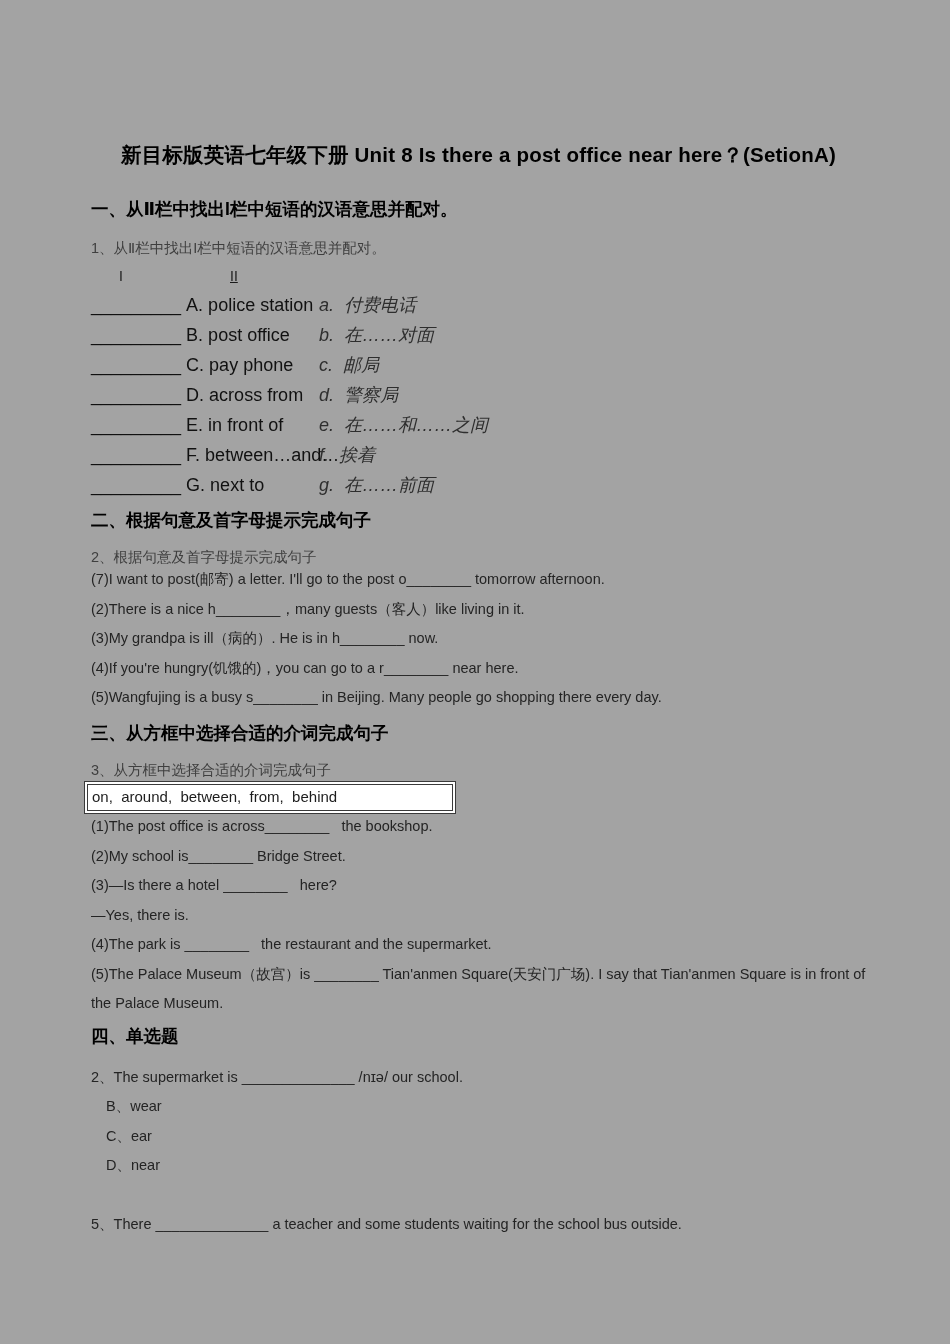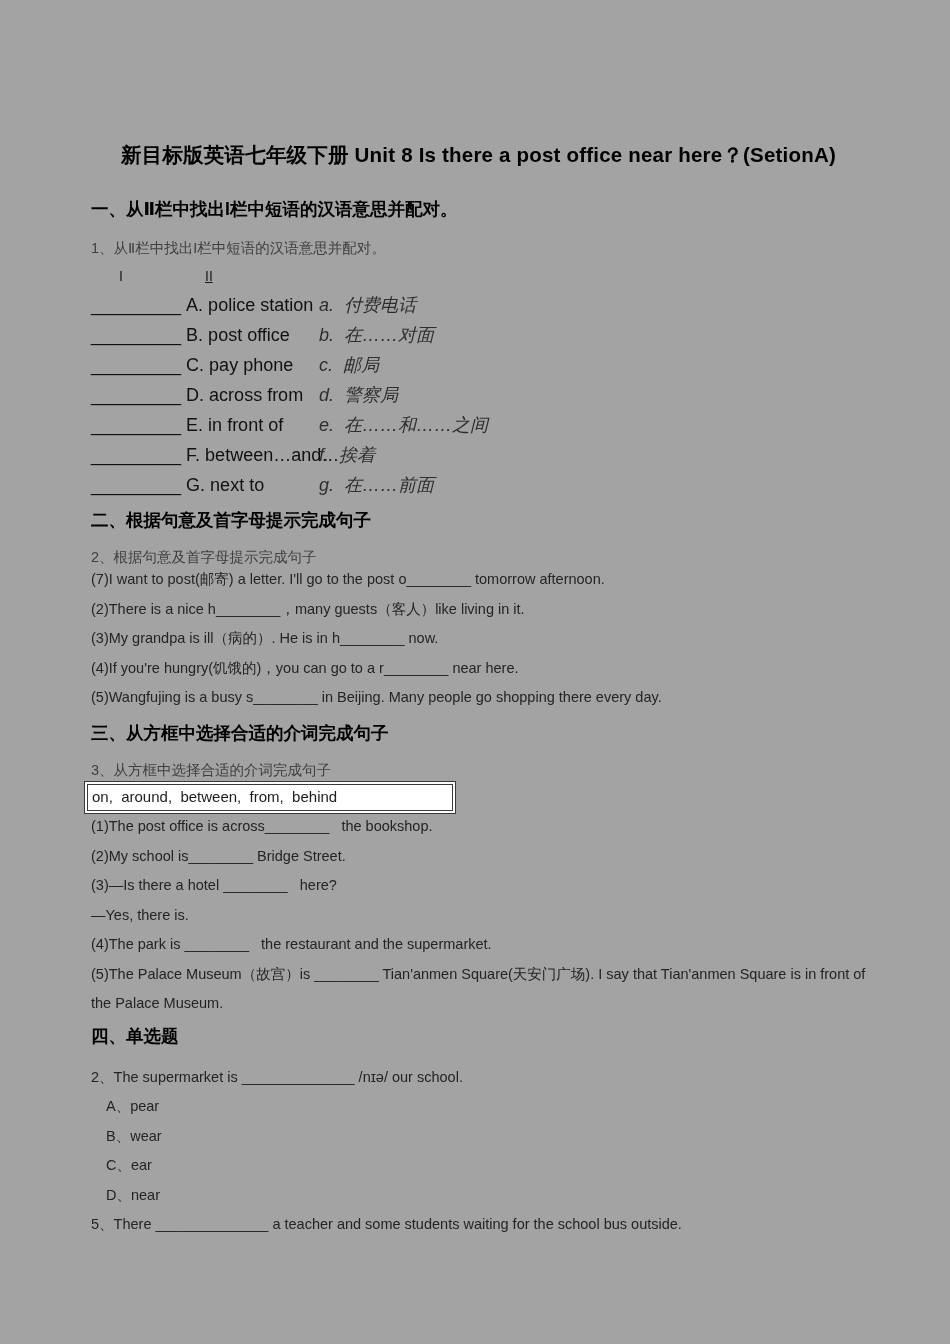--- a/index.html
+++ b/index.html
@@ -42,7 +42,7 @@
   }
   .col-headers{top:268px;height:16px;font-size:14px;line-height:16px;color:#1a1a1a;}
   .col-headers .col1{position:absolute;left:28px;}
-  .col-headers .col2{position:absolute;left:114px;text-decoration:underline;}
+  .col-headers .col2{position:absolute;left:139px;text-decoration:underline;}
   .match-rows{top:290px;}
   .match-row{display:flex;align-items:center;height:30px;font-size:18px;}
   .match-left{width:228px;flex:0 0 228px;white-space:pre;}

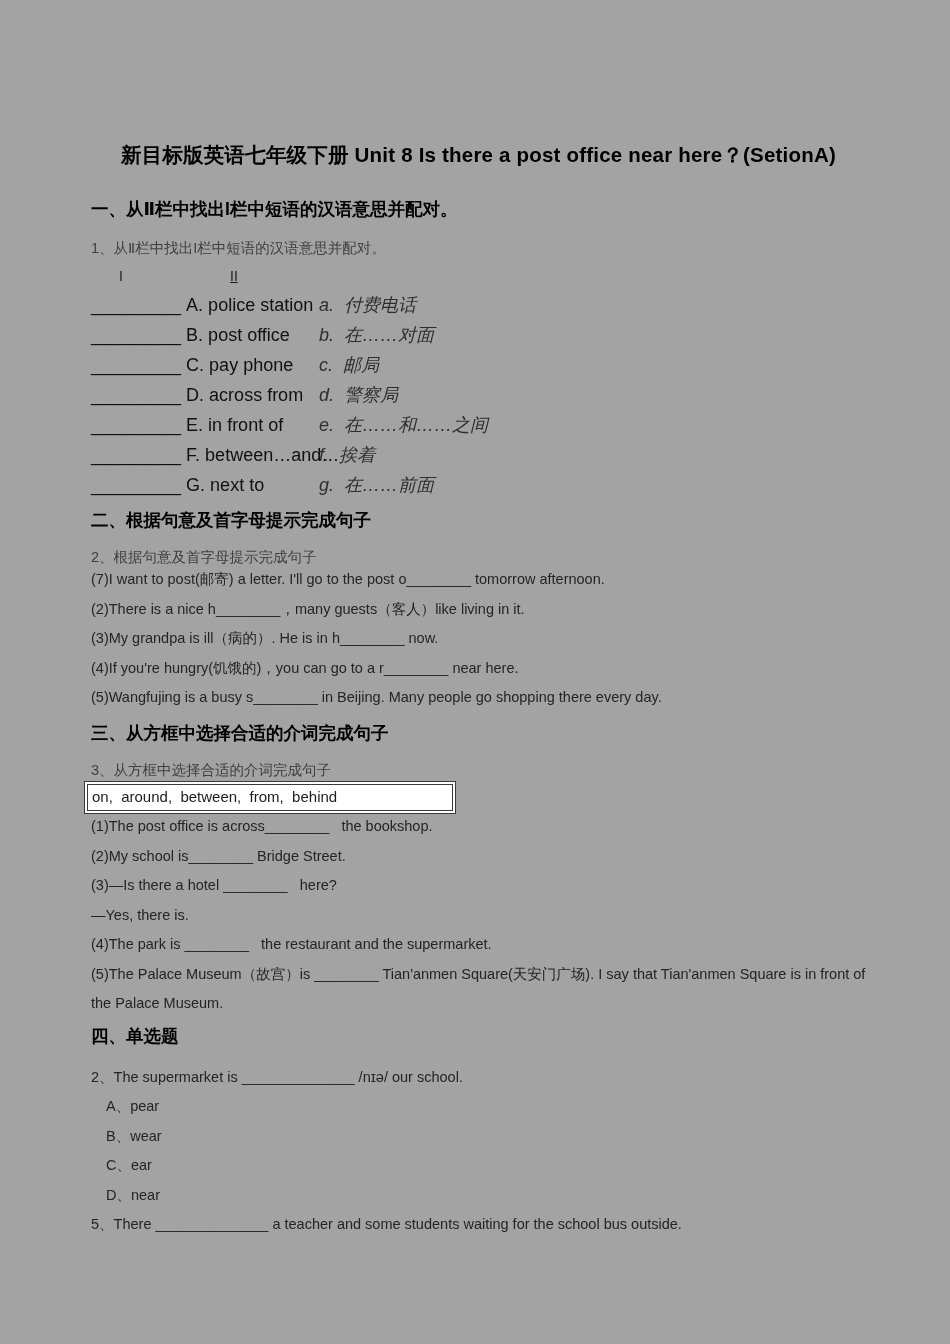--- a/index.html
+++ b/index.html
@@ -150,7 +150,6 @@
     <h2 class="block sec-head" style="top:1025px">四、单选题</h2>
     <p class="block body-line" style="top:1063px">2、The supermarket is ______________ /nɪə/ our school.</p>
     <div class="block options">
-      <p class="body-line" style="margin:0">A、pear</p>
       <p class="body-line" style="margin:0">B、wear</p>
       <p class="body-line" style="margin:0">C、ear</p>
       <p class="body-line" style="margin:0">D、near</p>

